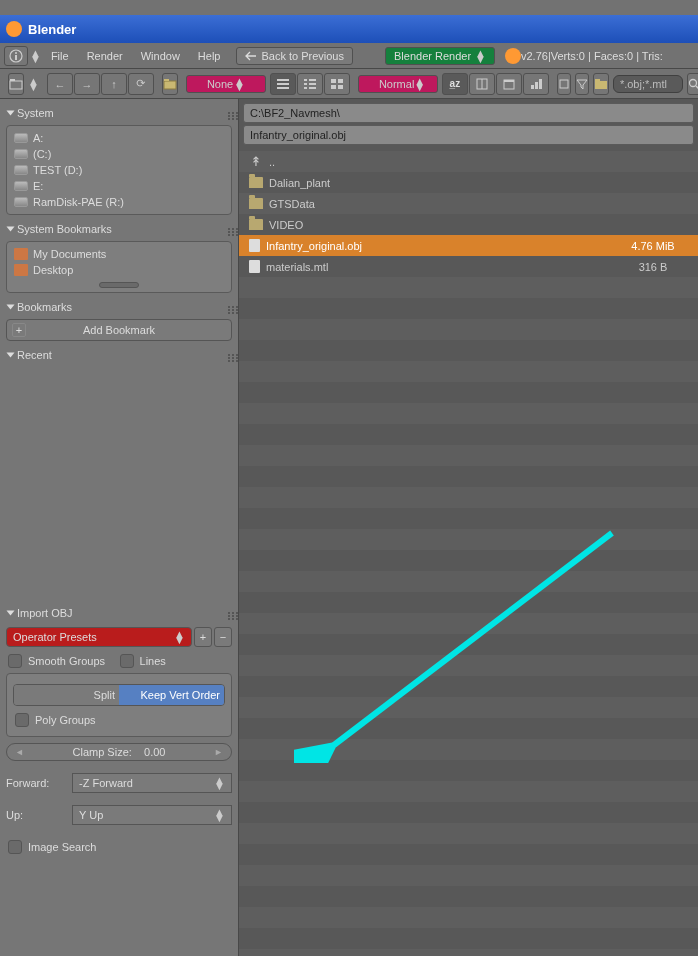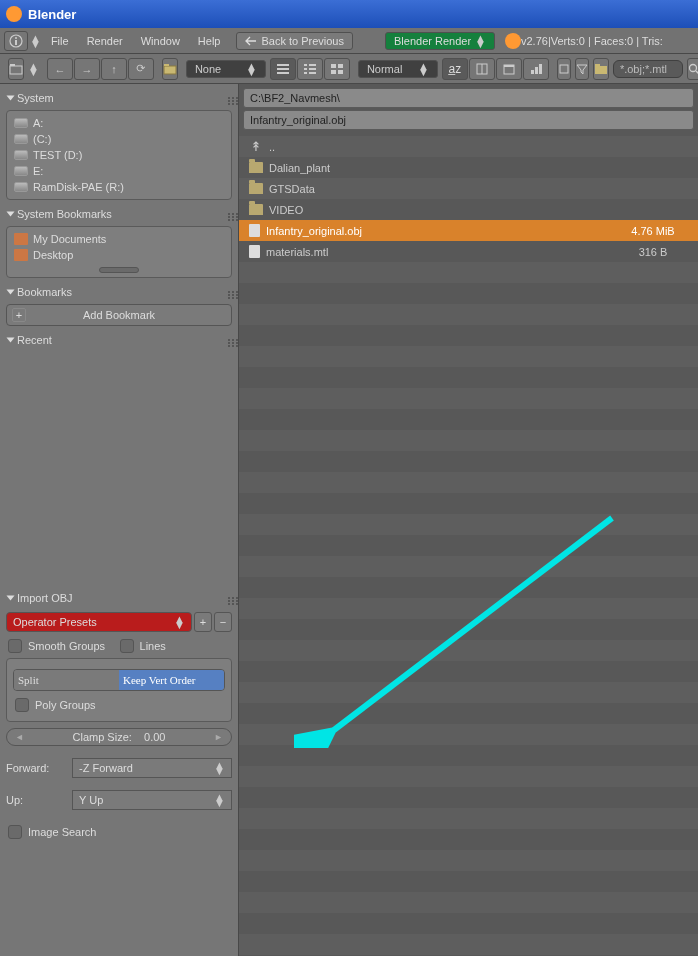--- a/index.html
+++ b/index.html
@@ -5,7 +5,7 @@
 * { box-sizing: border-box; margin: 0; padding: 0; font-family: Arial, sans-serif; font-size: 11px; }
 body { background: #727272; width: 698px; height: 956px; overflow: hidden; }
 
-.titlebar { background: linear-gradient(to bottom, #3b6ed5, #1d4fb8); height: 28px; display: flex; align-items: center; padding: 0 6px; color: #fff; font-weight: bold; }
+.titlebar { background: linear-gradient(to bottom, #3b6ed5, #1d4fb8); height: 28px; display: flex; align-items: center; padding: 0 6px; color: #fff; font-weight: bold; margin-top: 15px; }
 .titlebar-icon { width: 16px; height: 16px; margin-right: 6px; background: #ff9933; border-radius: 50%; display: inline-block; }
 .titlebar-text { font-size: 13px; }
 

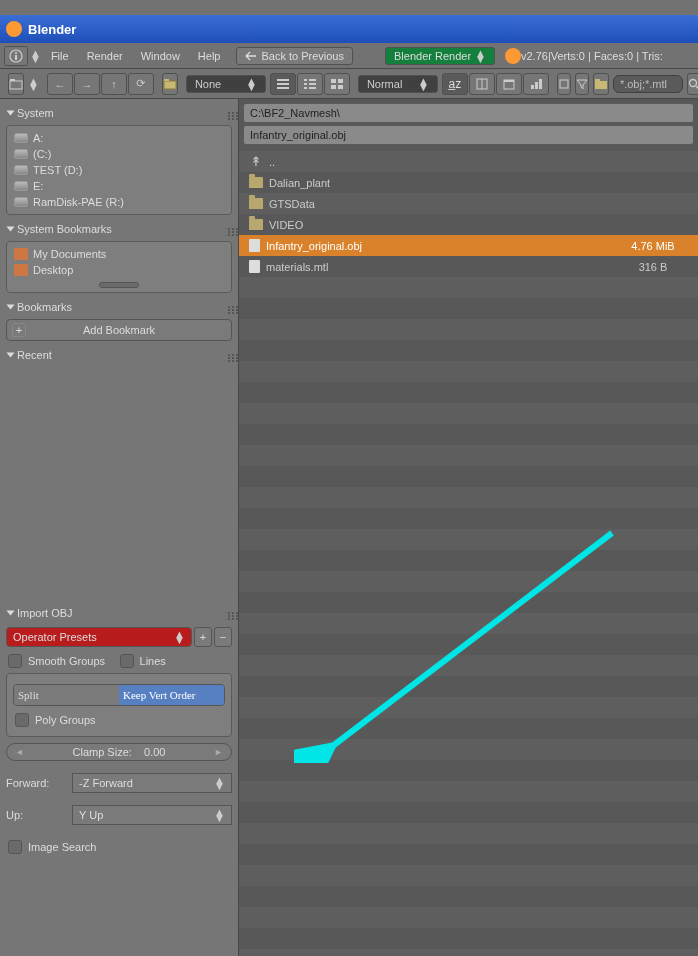--- a/index.html
+++ b/index.html
@@ -19,7 +19,7 @@
 
 .toolbar { background: #727272; border-bottom: 1px solid #484848; height: 30px; display: flex; align-items: center; padding: 0 8px; gap: 4px; }
 .tool-btn { width: 26px; height: 22px; background: #767676; border: 1px solid #505050; border-radius: 3px; display: flex; align-items: center; justify-content: center; color: #ccc; }
-.tool-sel { background: #404040; border: 1px solid #505050; border-radius: 3px; padding: 2px 8px; color: #ccc; min-width: 80px; display: flex; align-items: center; justify-content: space-between; }
+.tool-sel { background: #be185d; border: 1px solid #505050; border-radius: 3px; padding: 2px 20px; color: #ccc; min-width: 80px; display: flex; align-items: center; justify-content: space-between; }
 .nav-group { display: flex; gap: 1px; }
 .filter-text { background: #5a5a5a; border: 1px solid #404040; border-radius: 6px; padding: 2px 6px; color: #bbb; min-width: 70px; }
 

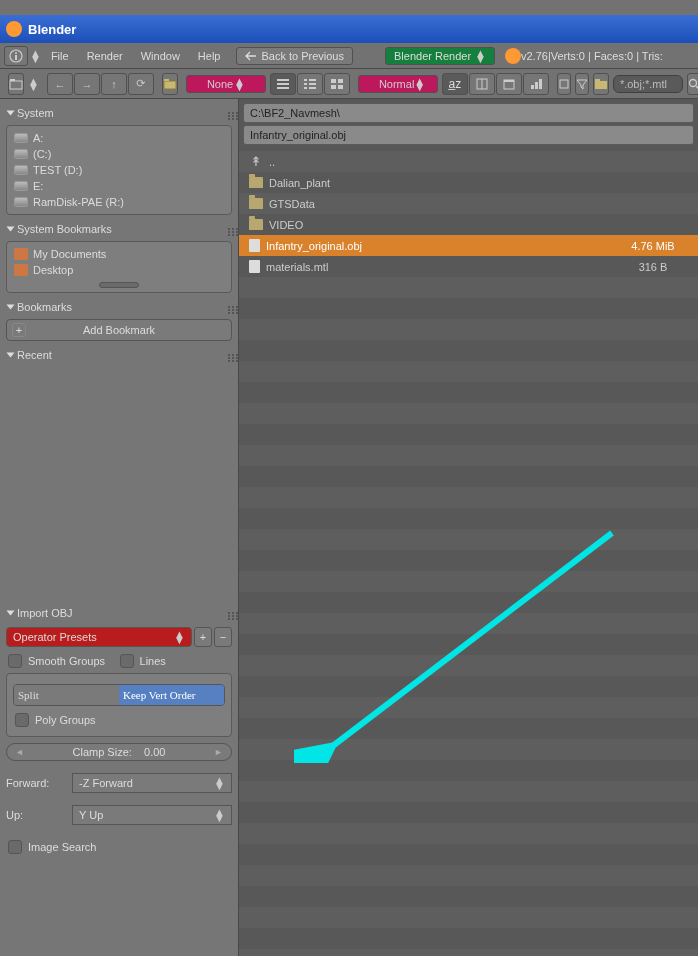--- a/index.html
+++ b/index.html
@@ -196,7 +196,7 @@
       </span>
   </div>
   <div class="nav-group">
-    <div class="tool-btn" style="background:#5a5a5a;font-size:12px;font-weight:normal;color:#ddd">a̲z</div>
+    <div class="tool-btn" style="background:#5a5a5a;font-size:10px;font-weight:bold;color:#ddd">a̲z</div>
     <div class="tool-btn">
       <svg width="12" height="12">
           <rect x="1" y="1" width="10" height="10" fill="none" stroke="#ccc"></rect>

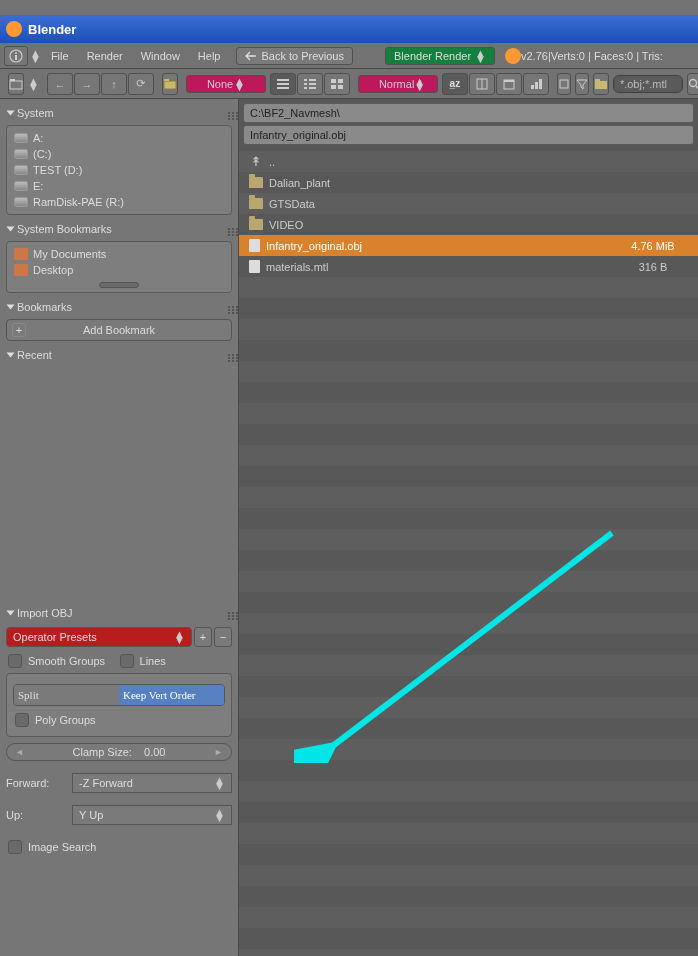--- a/index.html
+++ b/index.html
@@ -53,7 +53,7 @@
 .chk { width: 14px; height: 14px; border: 1px solid #555; border-radius: 3px; background: #6a6a6a; }
 
 .split-row { display: flex; border: 1px solid #555; border-radius: 4px; overflow: hidden; margin: 4px 0; }
-.split-btn { flex: 1; padding: 4px; text-align: left; color: #ddd; background: #7a7a7a; font-family: Liberation Serif, serif; }
+.split-btn { flex: 1; padding: 4px; text-align: right; color: #ddd; background: #7a7a7a; }
 .split-btn.active { background: #5680c2; color: #fff; }
 
 .num-field { display: flex; align-items: center; background: #7a7a7a; border: 1px solid #555; border-radius: 10px; padding: 2px 8px; color: #ddd; justify-content: space-between; }

